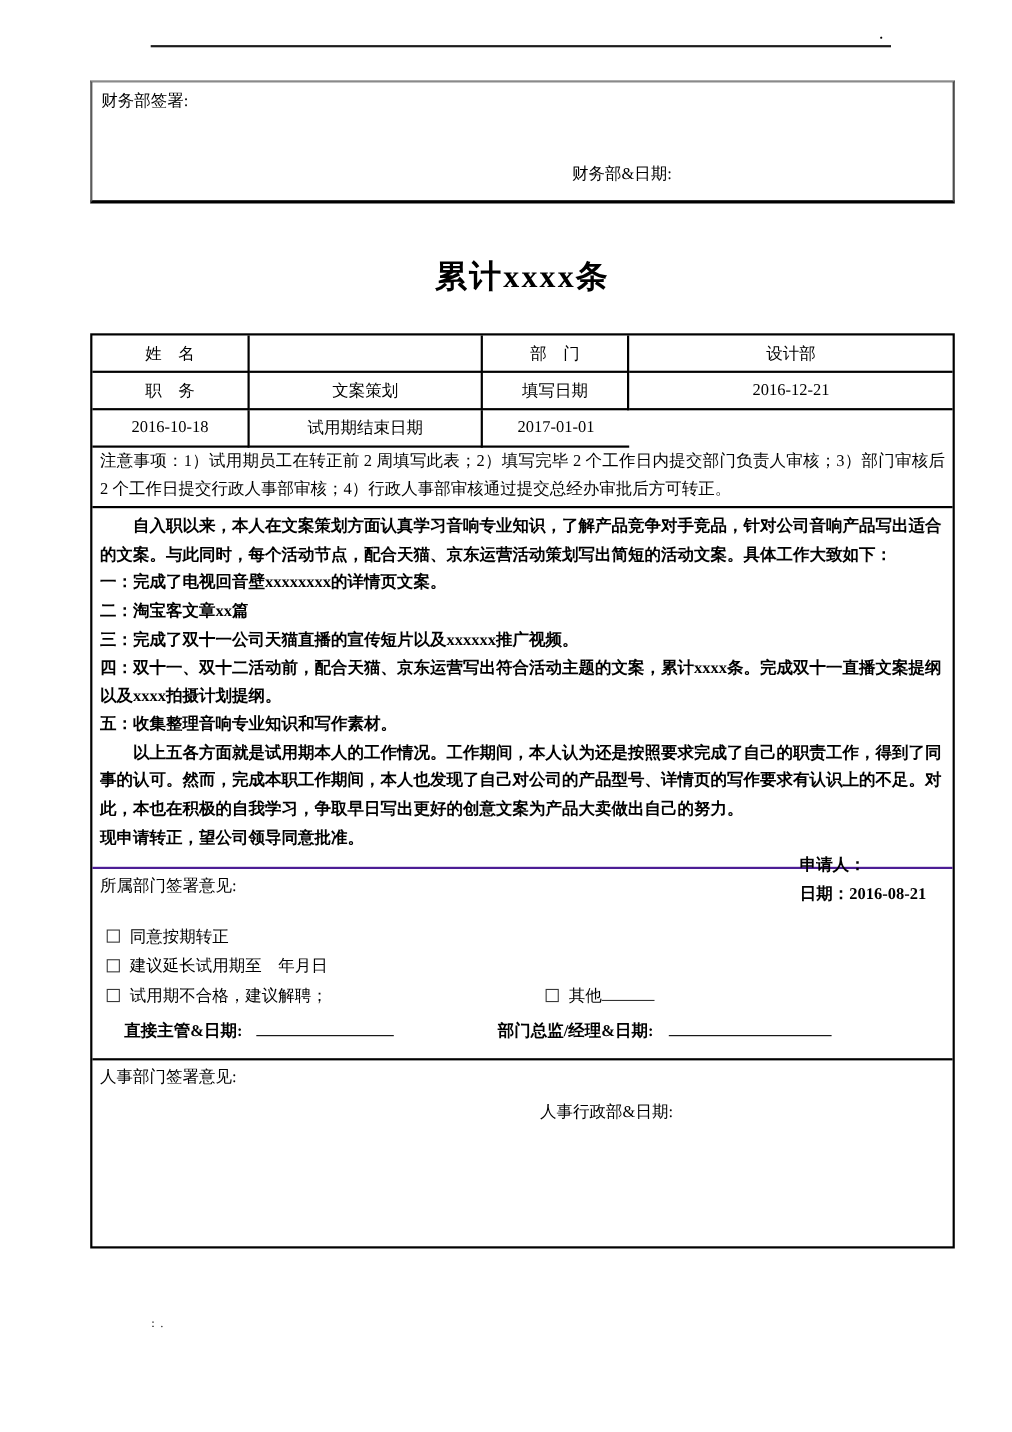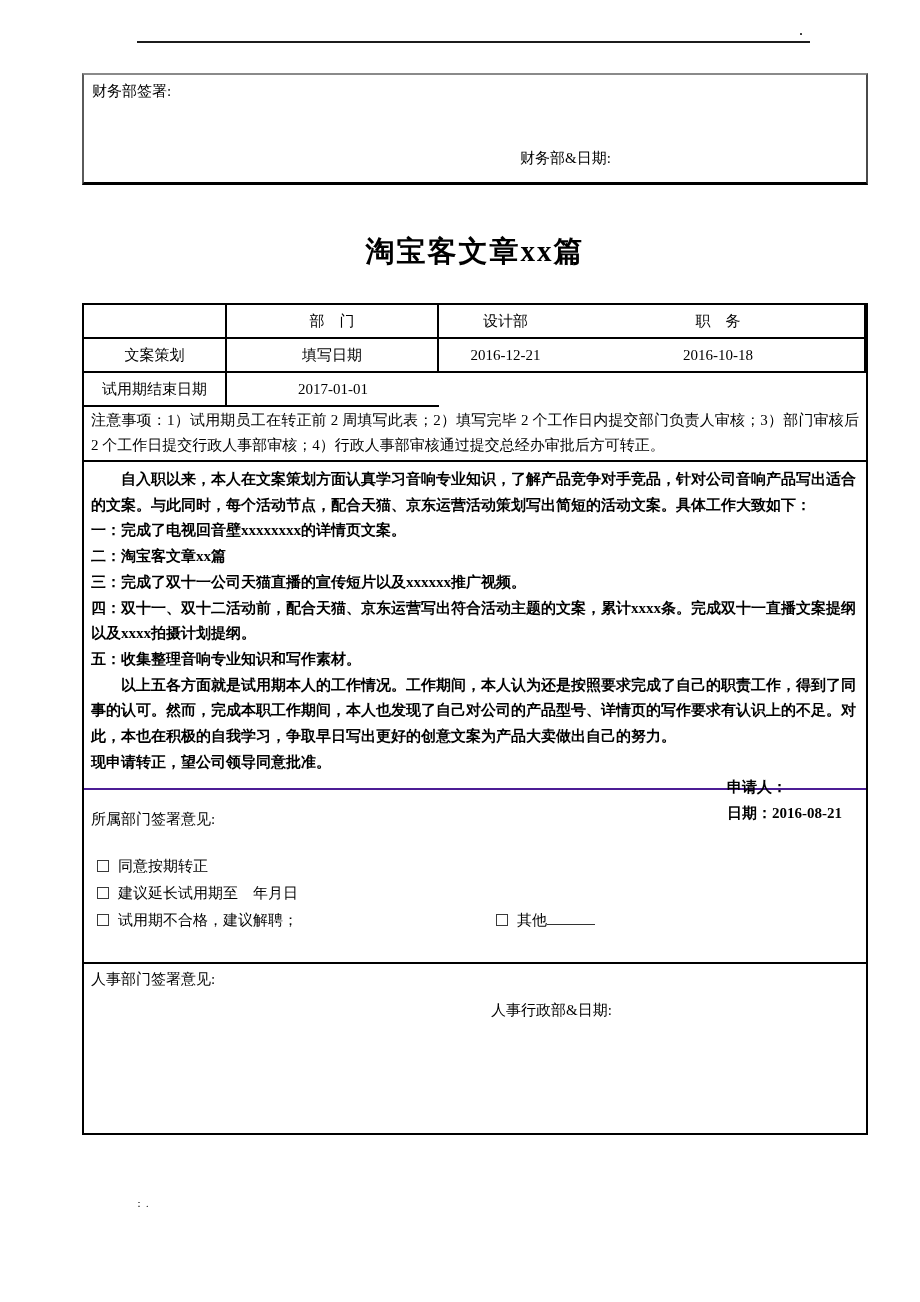--- a/index.html
+++ b/index.html
@@ -72,7 +72,7 @@
     <div class="finance-sign">财务部&amp;日期:</div>
   </div>
 
-  <h1 class="doc-title">淘宝客文章xx篇</h1>
+  <h1 class="doc-title">累计xxxx条</h1>
 
   <div class="main-table">
 

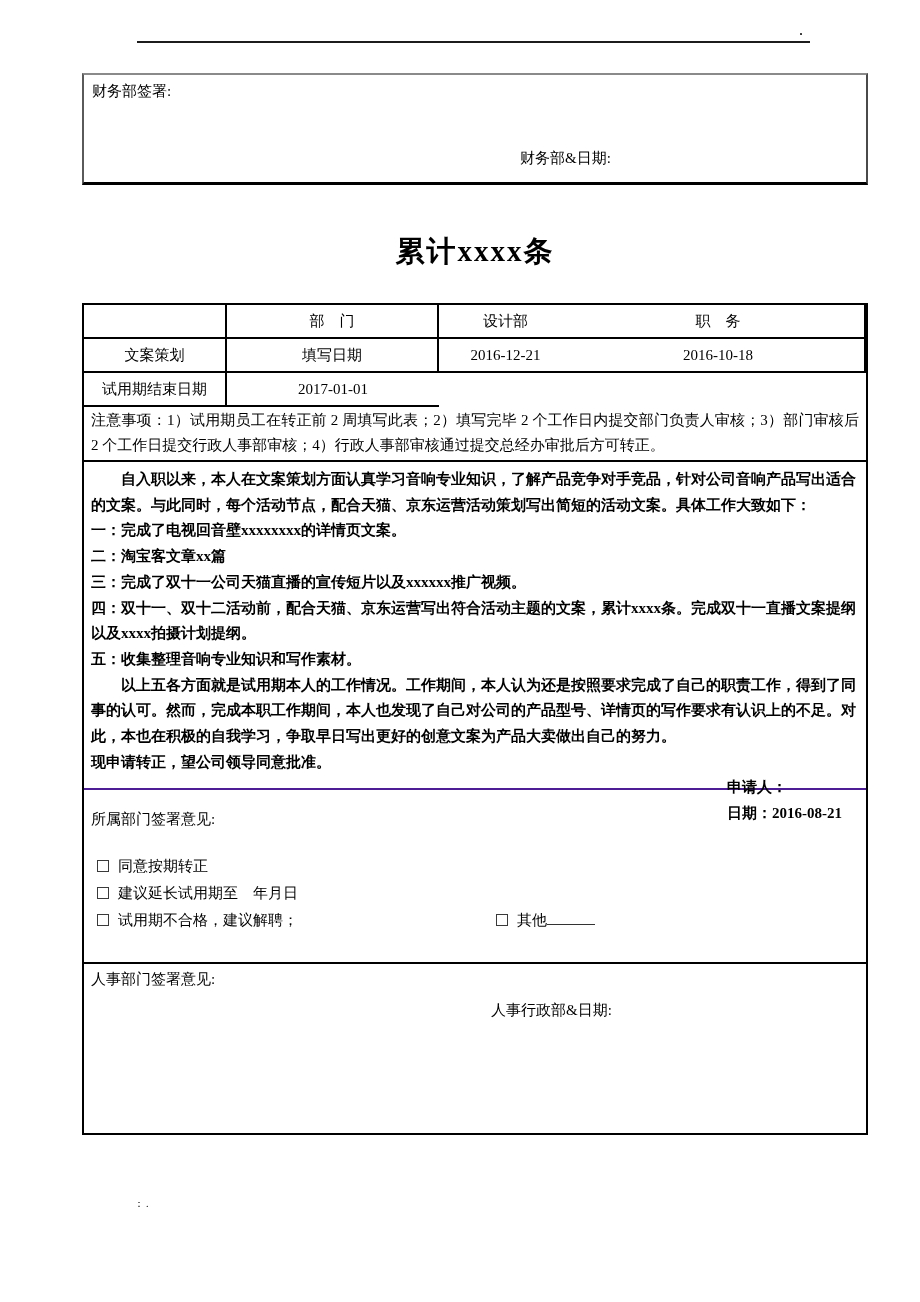--- a/index.html
+++ b/index.html
@@ -77,6 +77,7 @@
   <div class="main-table">
 
     <div class="info-grid">
+      <div class="cell bl">姓　名</div>
       <div class="cell bl"></div>
       <div class="cell bl">部　门</div>
       <div class="cell">设计部</div>

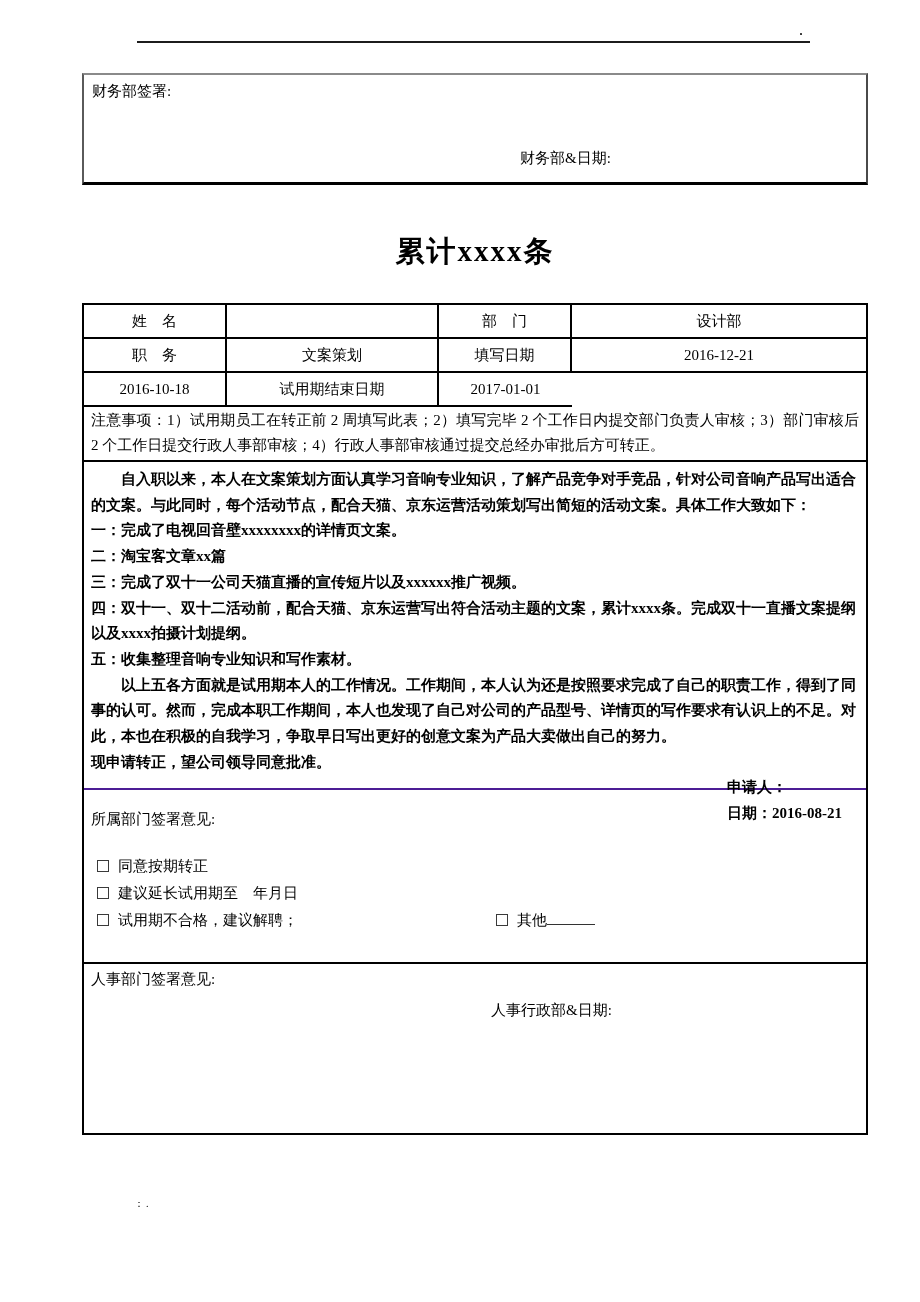--- a/index.html
+++ b/index.html
@@ -41,7 +41,7 @@
   .content-sec p.indent{text-indent:2em;}
   .closing-line{text-align:right;padding-right:12px;}
   .applicant-line,.date-line{padding-left:636px;}
-  .dept-sec{height:174px;border-bottom:2px solid #000;padding:20px 8px 0 7px;}
+  .dept-sec{height:174px;border-bottom:2px solid #000;padding:6px 8px 0 7px;}
   .opt-list{margin-top:24px;}
   .opt-row{padding-left:6px;line-height:27px;}
   .cbx{

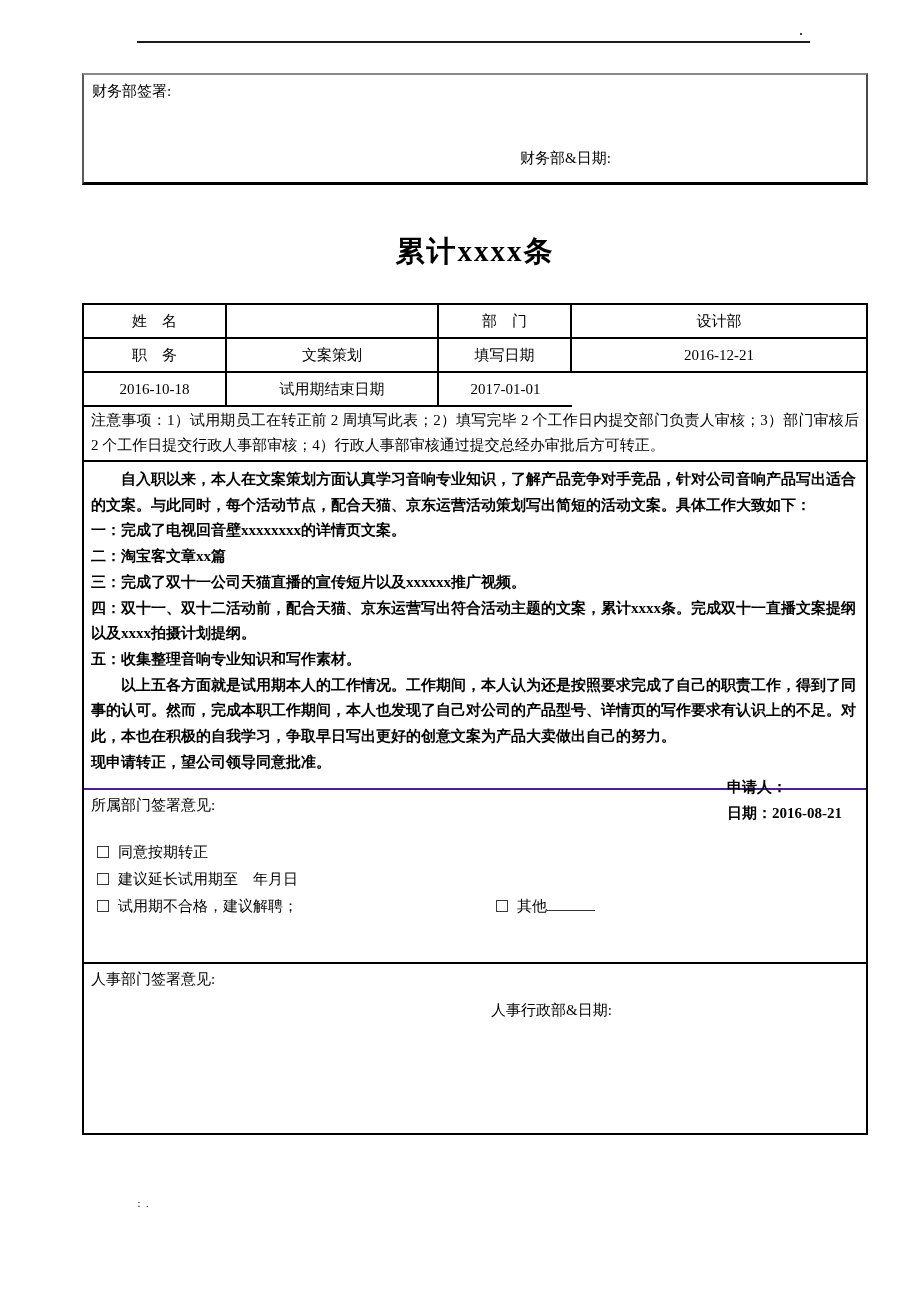--- a/index.html
+++ b/index.html
@@ -120,6 +120,9 @@
           <span class="opt-split"><span class="cbx"></span><span>试用期不合格，建议解聘；</span></span><span class="cbx"></span><span>其他</span><span class="other-blank"></span>
         </div>
       </div>
+      <div class="sig-row">
+        <span>直接主管&amp;日期:</span><span class="blank b1"></span><span class="mgr-label">部门总监/经理&amp;日期:</span><span class="blank b2"></span>
+      </div>
     </div>
 
     <div class="hr-sec">

